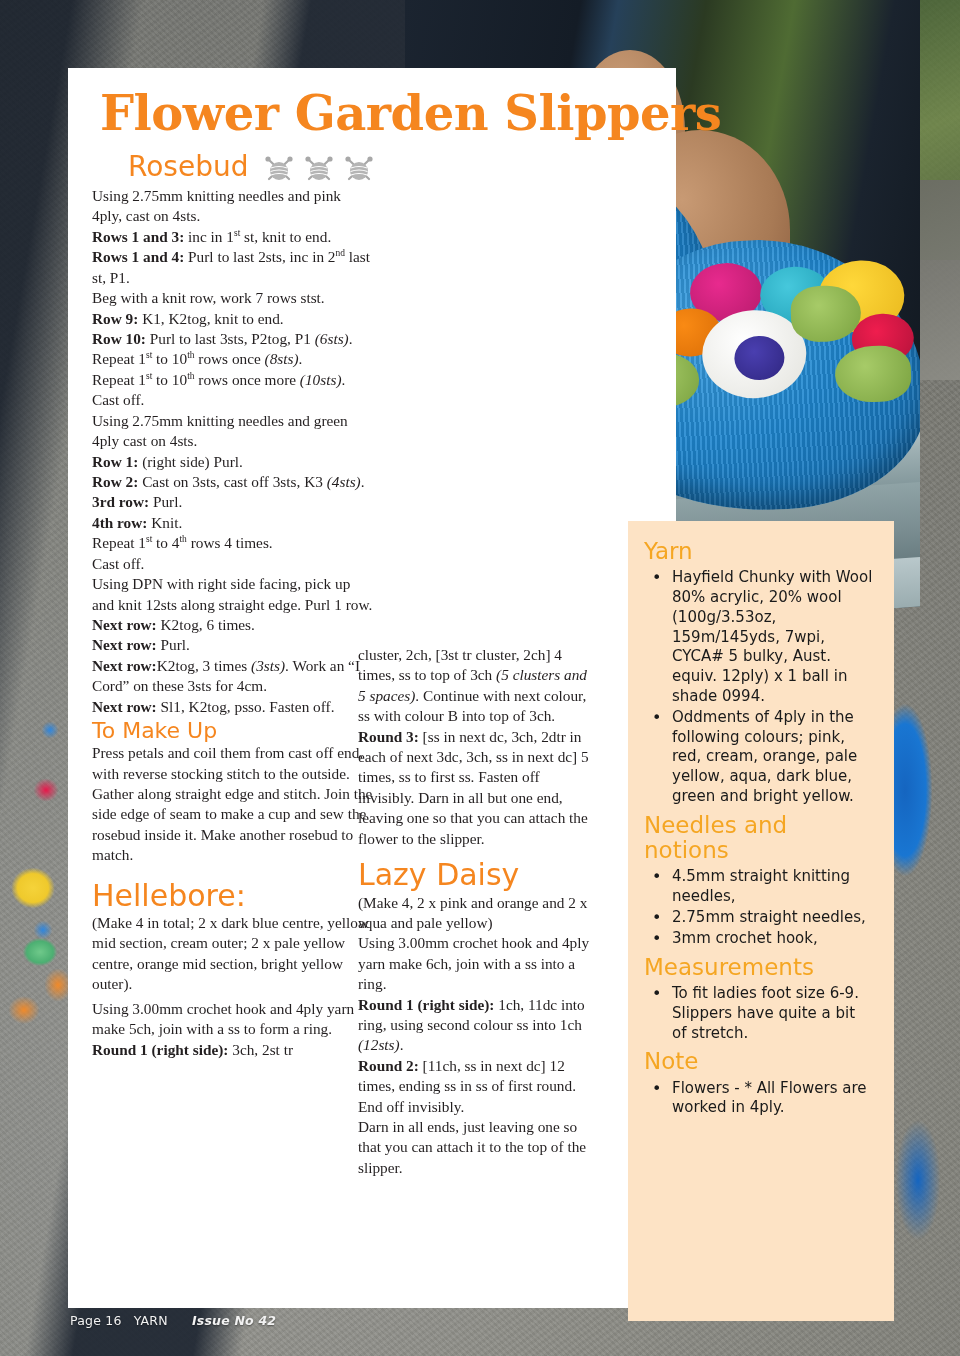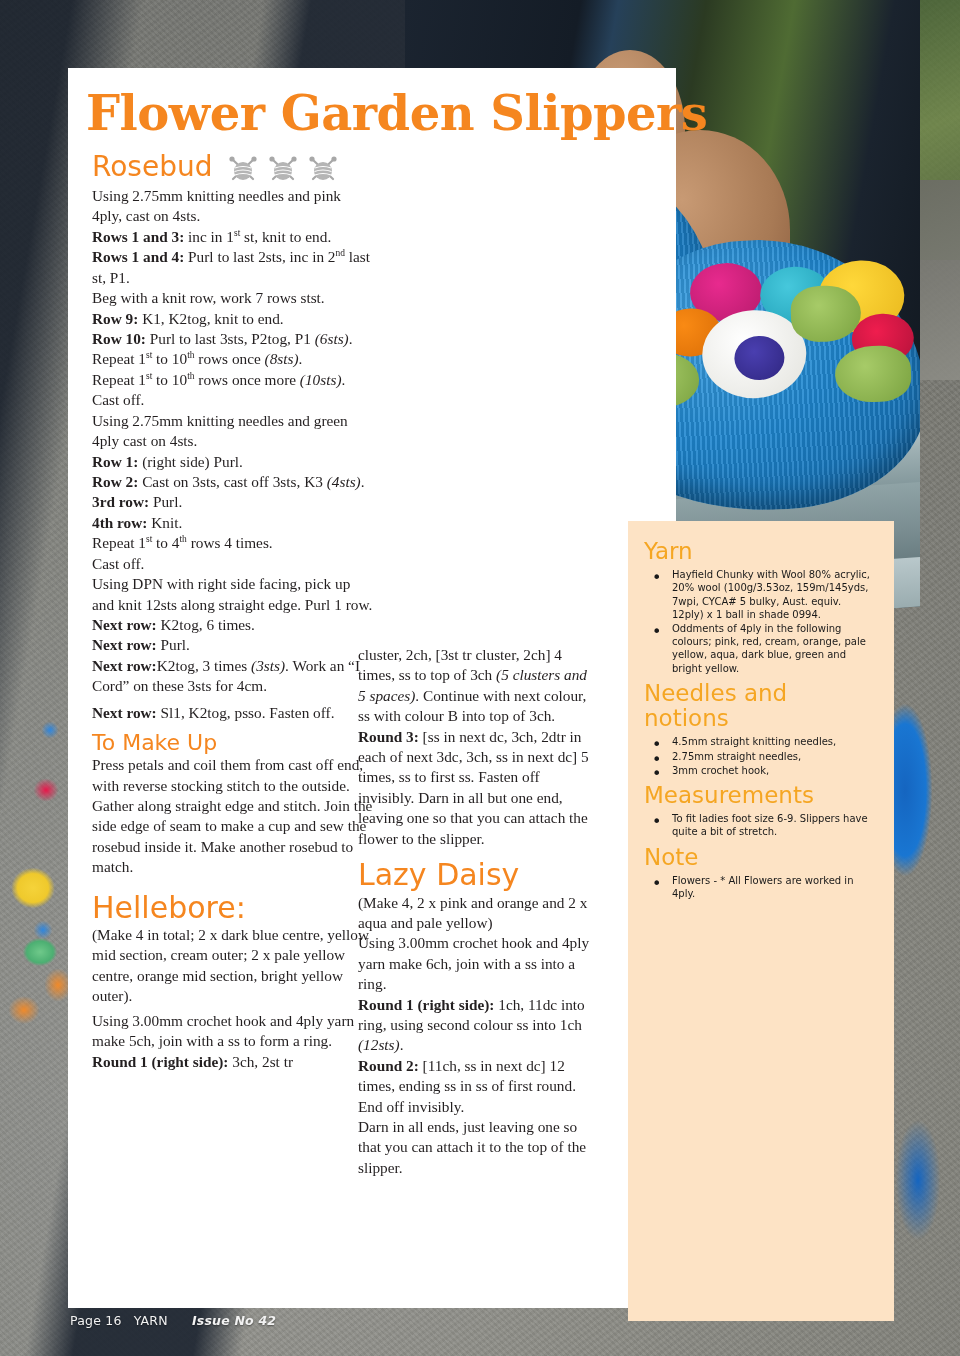--- a/index.html
+++ b/index.html
@@ -122,7 +122,7 @@
   
   .title{
     position:absolute;
-    left:86px; top:89px;
+    left:100px; top:89px;
     font-family:"DejaVu Serif", serif;
     font-weight:700;
     font-size:48px;

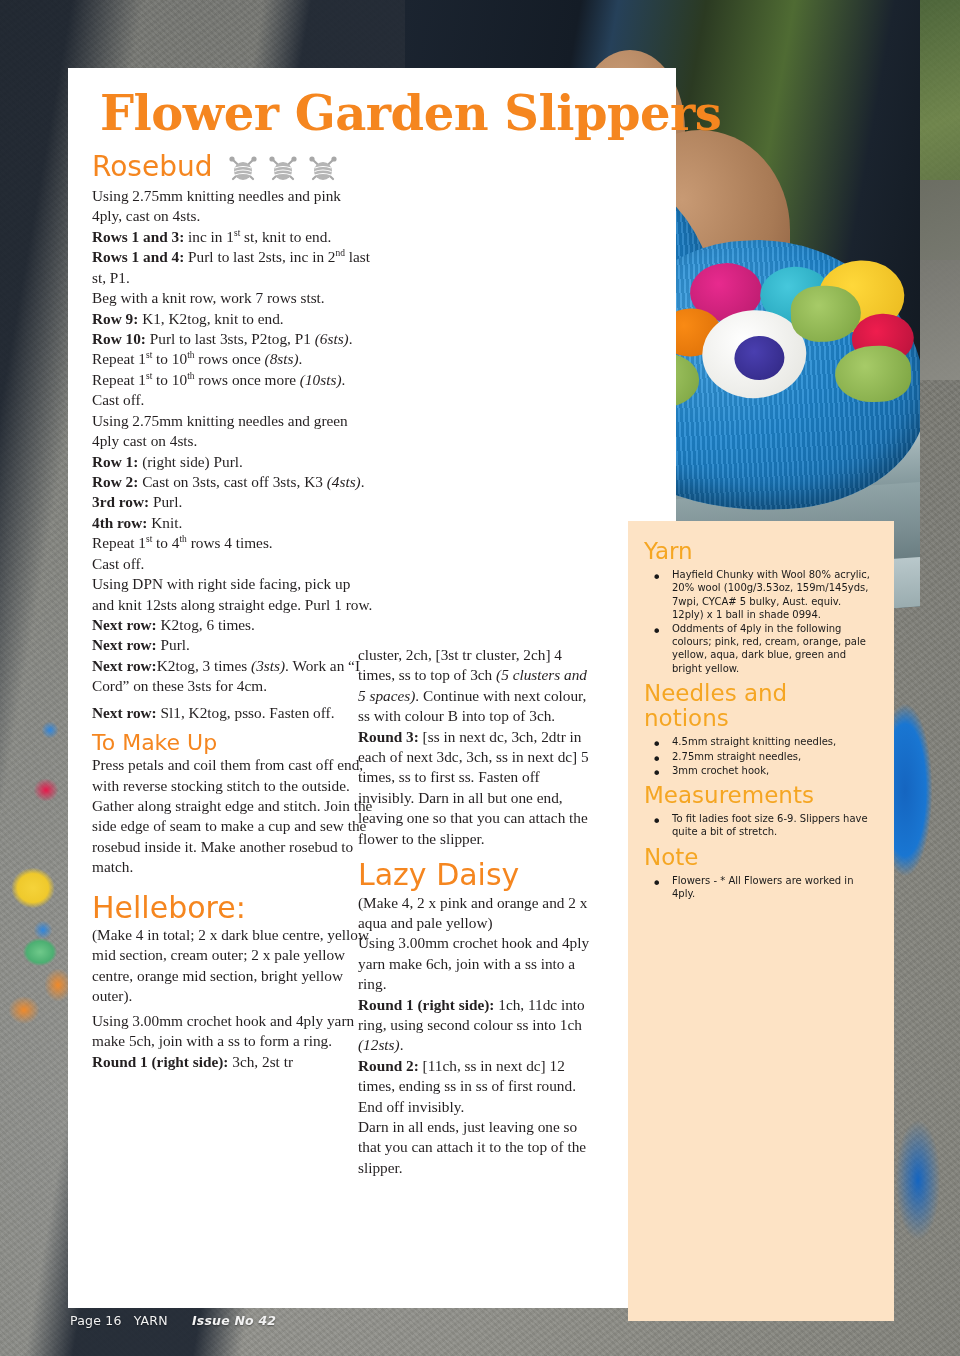--- a/index.html
+++ b/index.html
@@ -170,7 +170,7 @@
   }
   .rosebud-head{
     display:flex; align-items:center; gap:14px;
-    margin-top:-38px; margin-bottom:2px;
+    margin-top:-38px; margin-bottom:2px;margin-left:36px;
   }
   .rosebud-head .h2{ margin:0; }
 

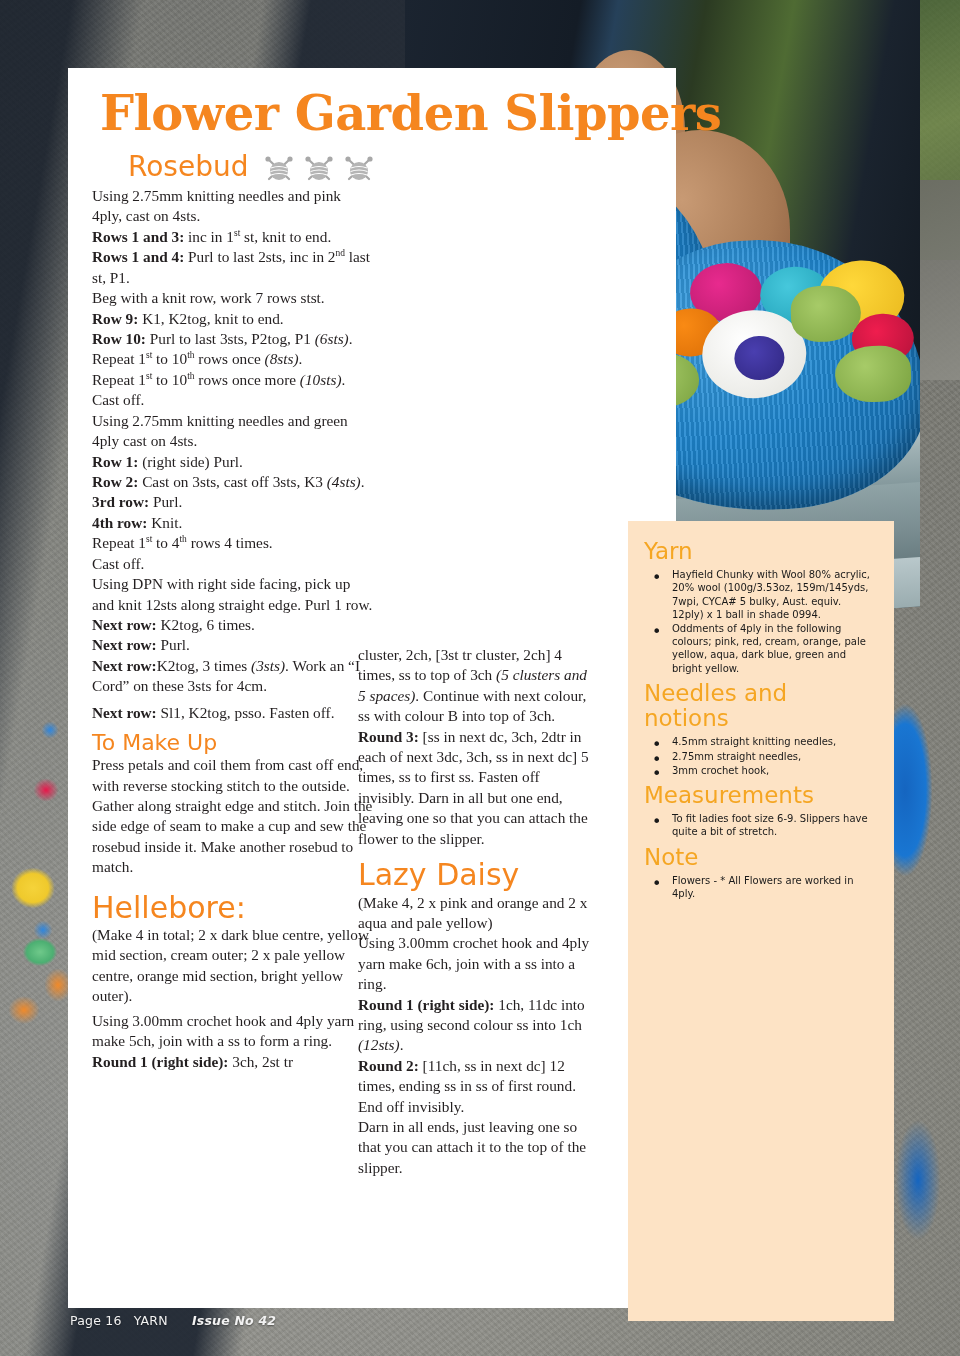--- a/index.html
+++ b/index.html
@@ -206,7 +206,7 @@
     position:relative;
     padding-left:28px;
     font-family:"DejaVu Sans", sans-serif;
-    font-size:10px;
+    font-size:15px;
     line-height:1.32;
     color:#1a1a1a;
     margin-bottom:1px;

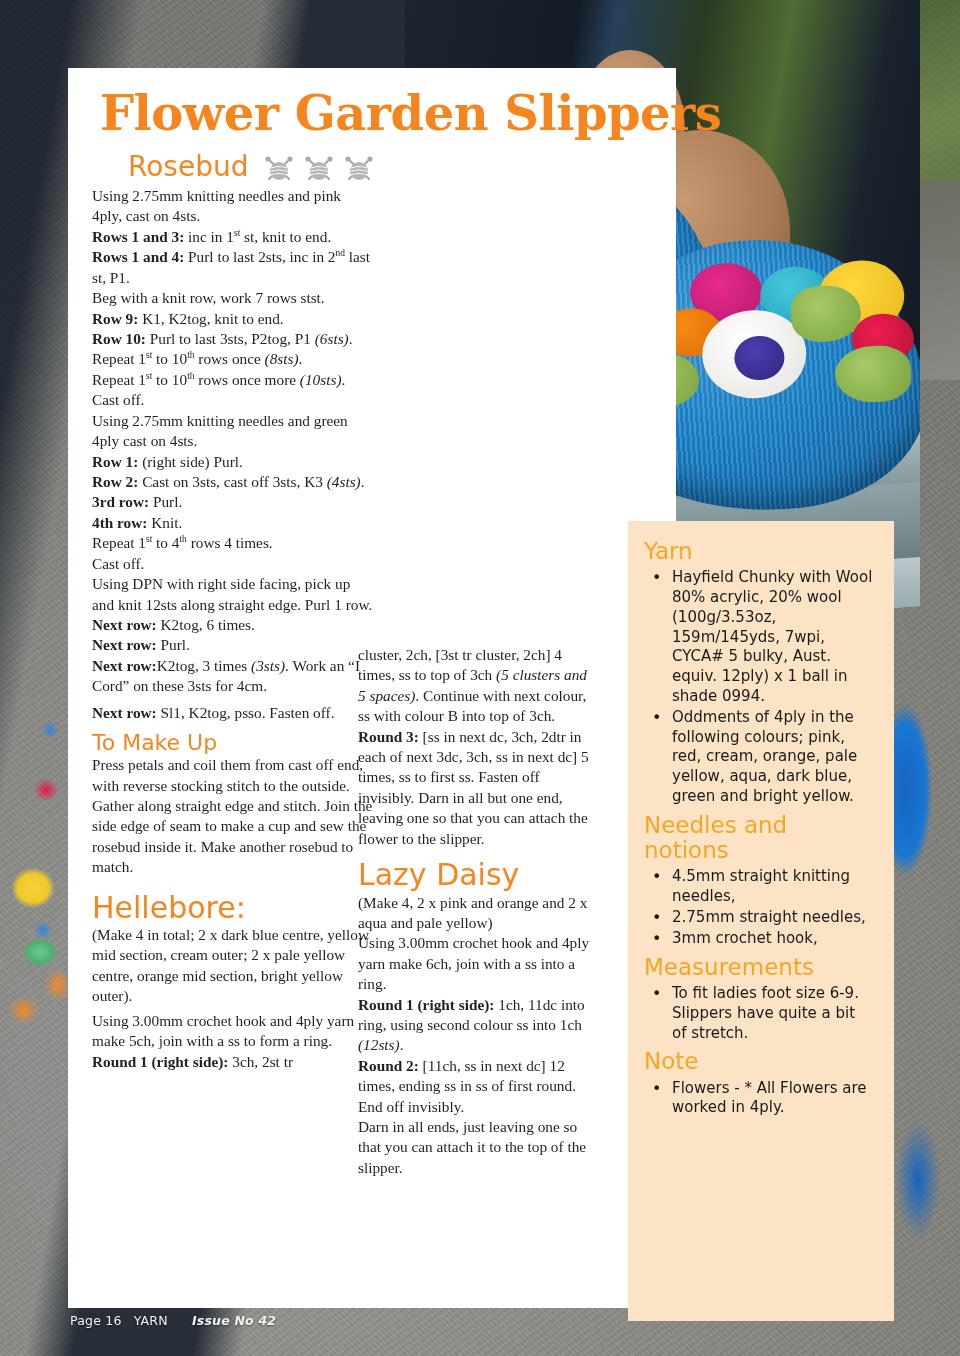--- a/index.html
+++ b/index.html
@@ -355,7 +355,7 @@
   <p><b>Next row:</b> K2tog, 6 times.</p>
   <p><b>Next row:</b> Purl.</p>
   <p><b>Next row:</b>K2tog, 3 times <i>(3sts)</i>. Work an “I Cord” on these 3sts for 4cm.</p>
-  <p style="margin-top:6px;"><b>Next row:</b> Sl1, K2tog, psso. Fasten off.</p>
+  <p style="margin-top:0;"><b>Next row:</b> Sl1, K2tog, psso. Fasten off.</p>
 
   <div class="h3">To Make Up</div>
   <p>Press petals and coil them from cast off end, with reverse stocking stitch to the outside. Gather along straight edge and stitch. Join the side edge of seam to make a cup and sew the rosebud inside it. Make another rosebud to match.</p>

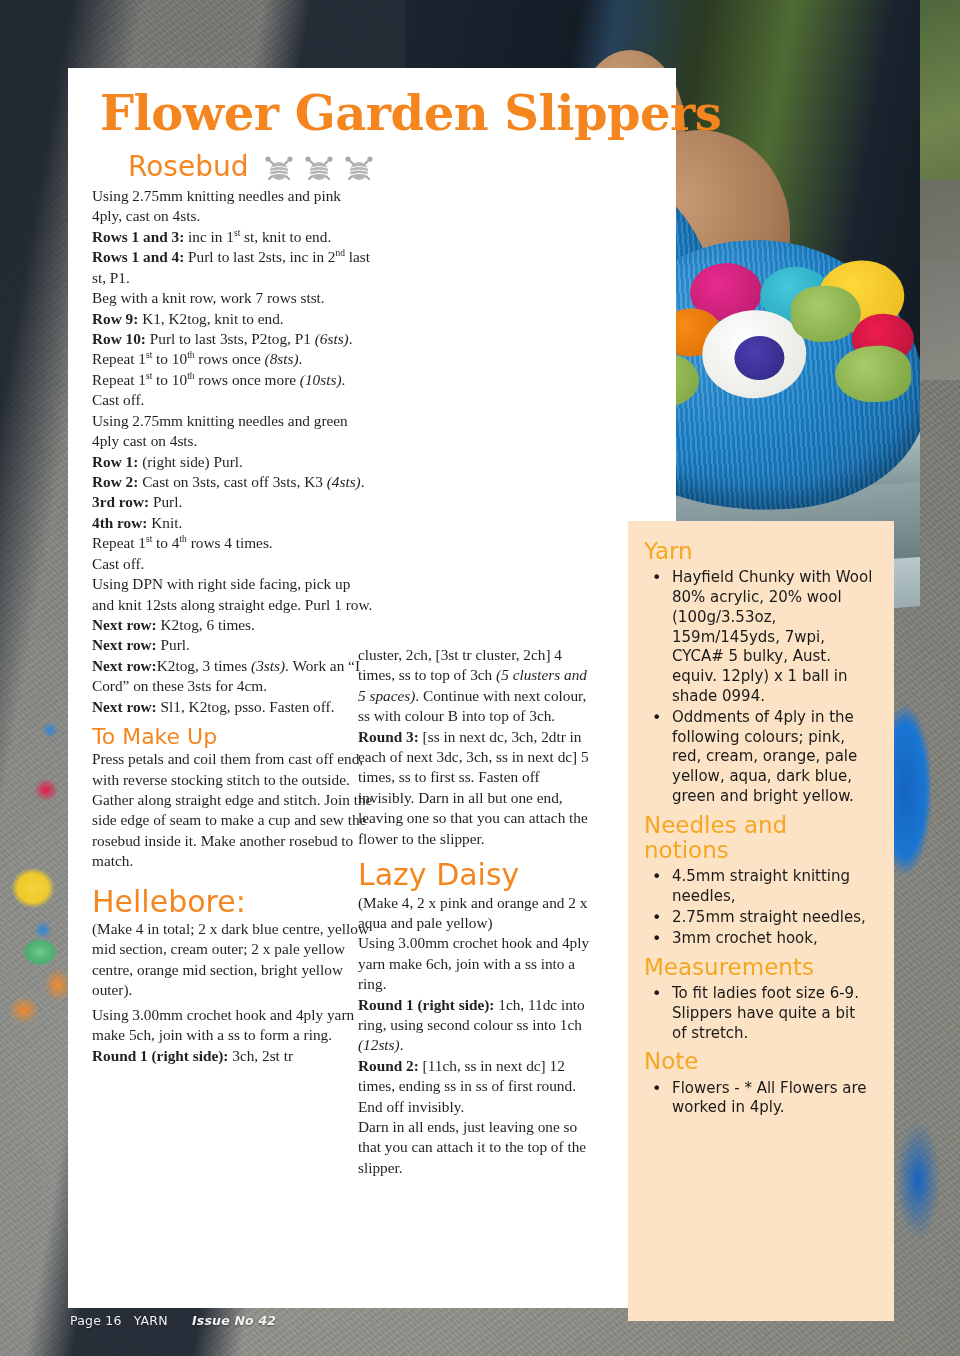--- a/index.html
+++ b/index.html
@@ -148,7 +148,7 @@
     color:#f5861f;
     font-size:22px;
     line-height:1.05;
-    margin:8px 0 1px;
+    margin:2px 0 1px;
   }
 
   .body-col{

